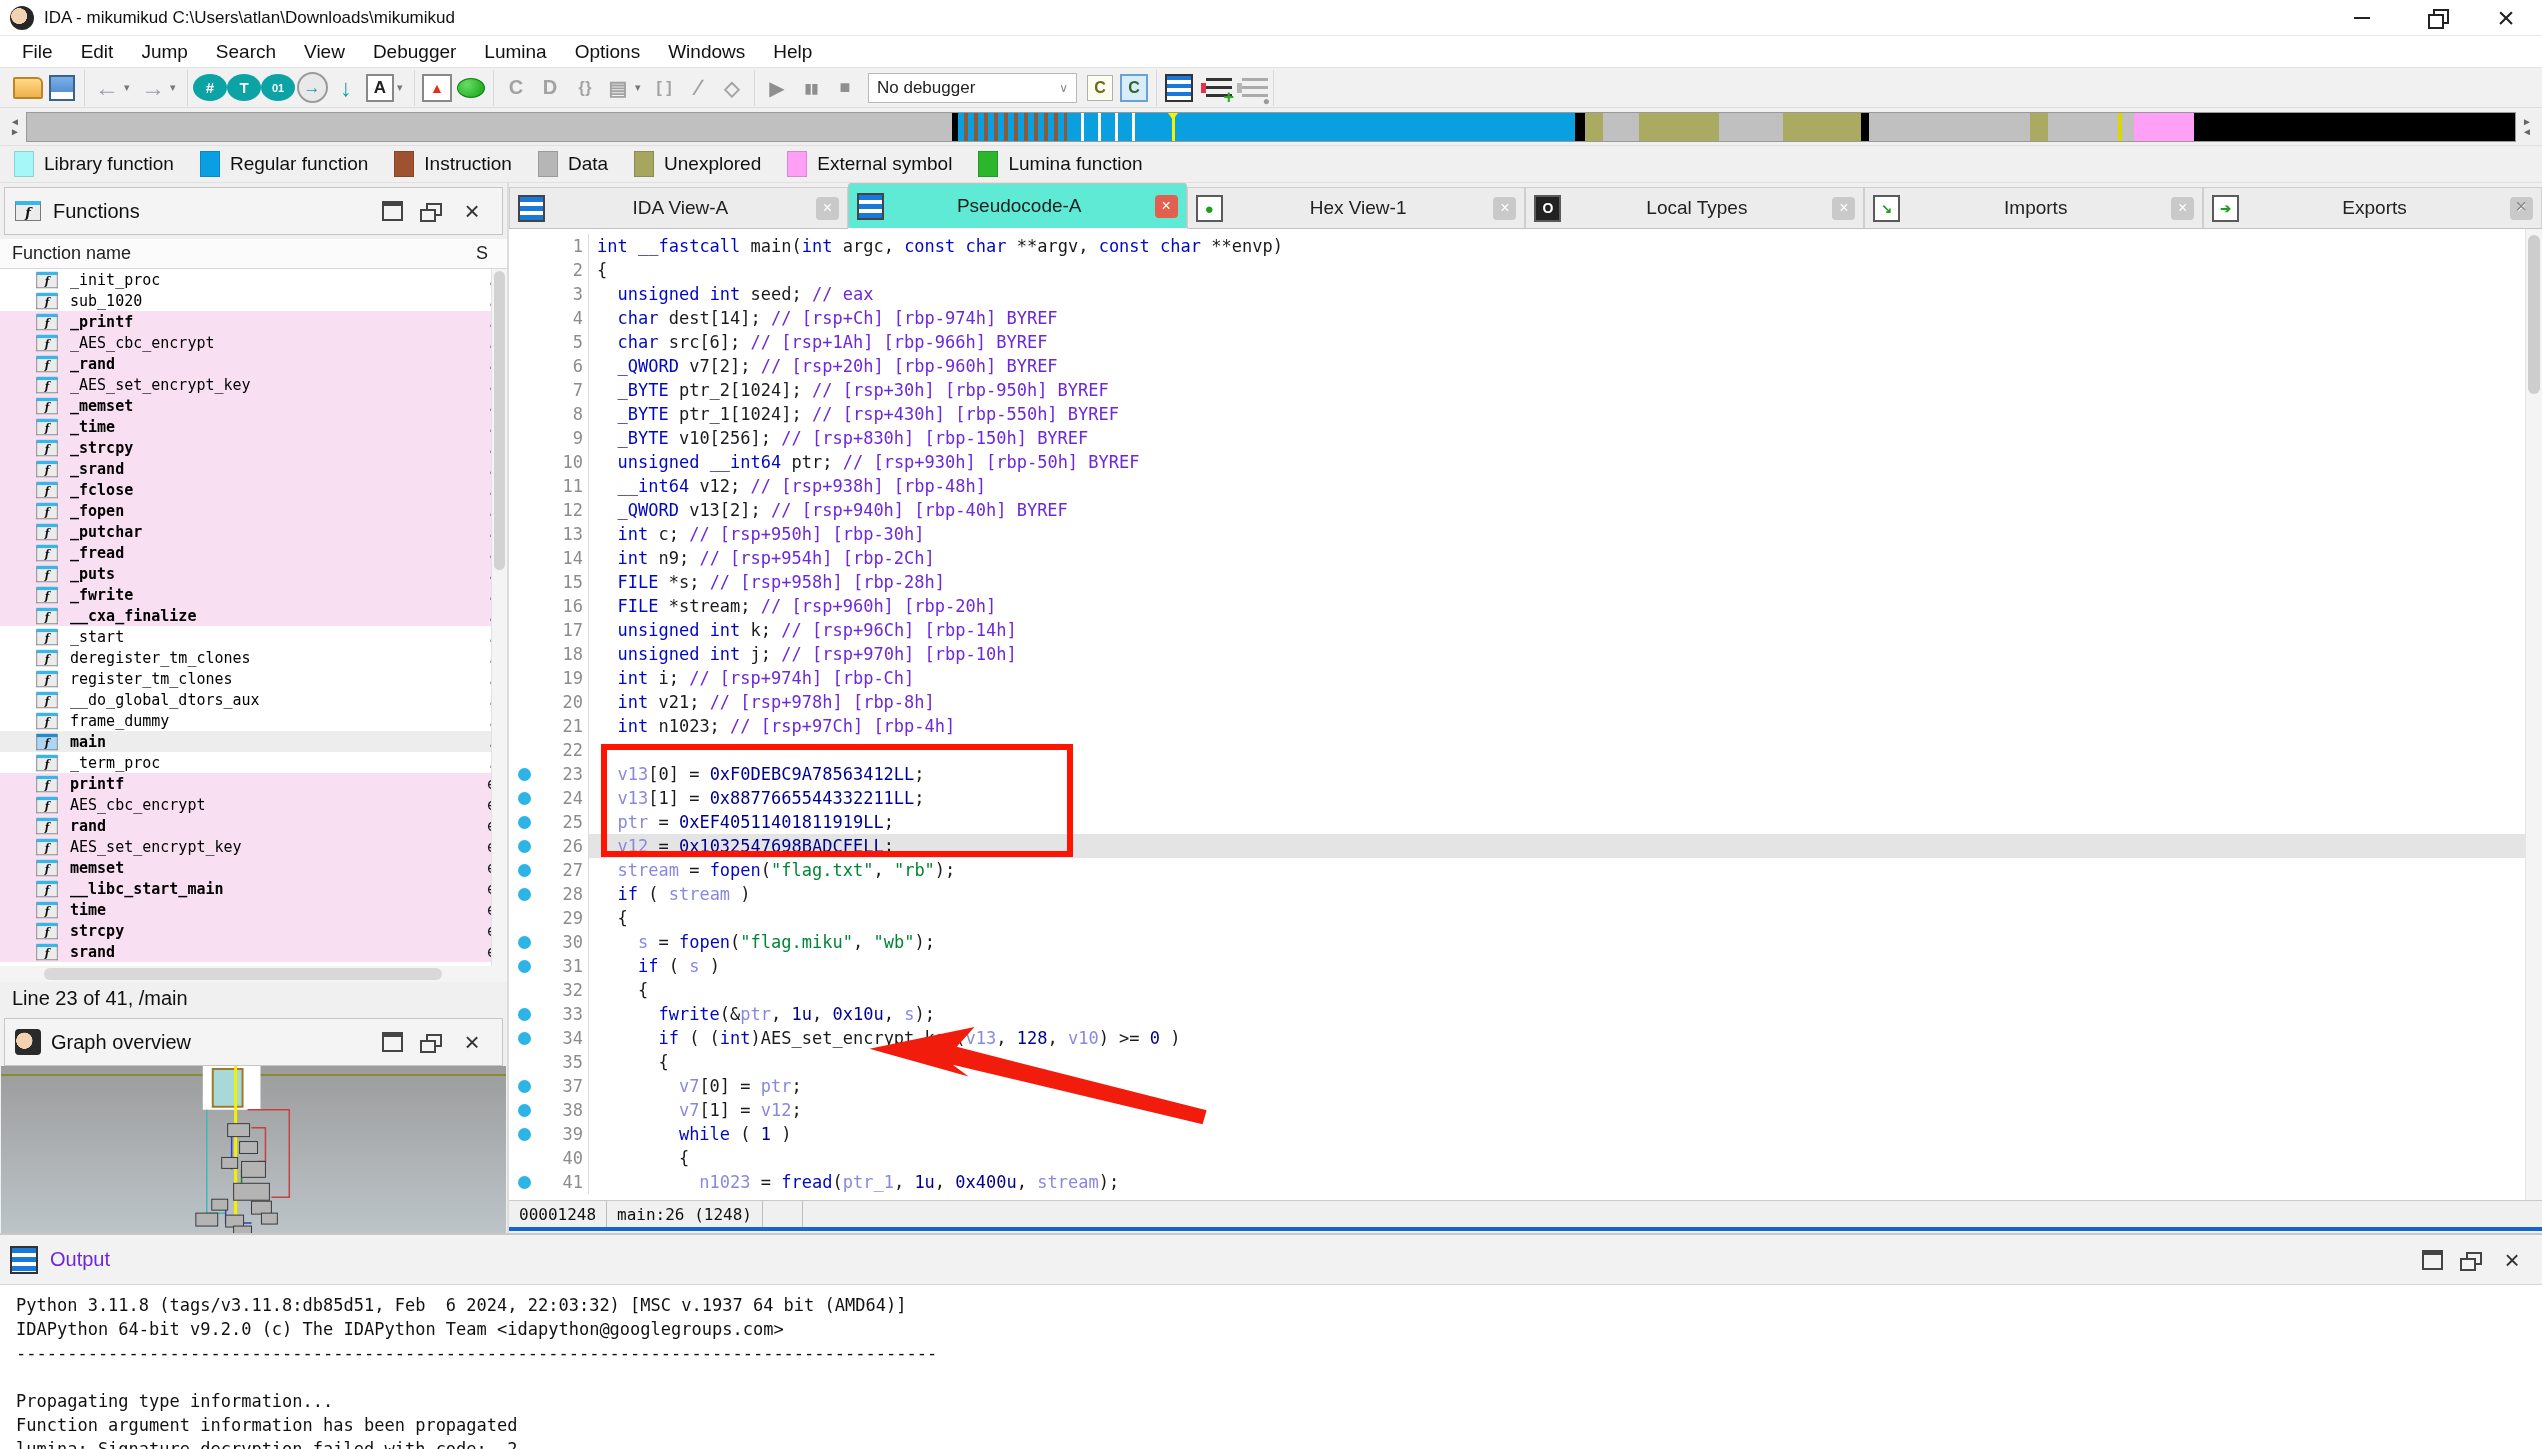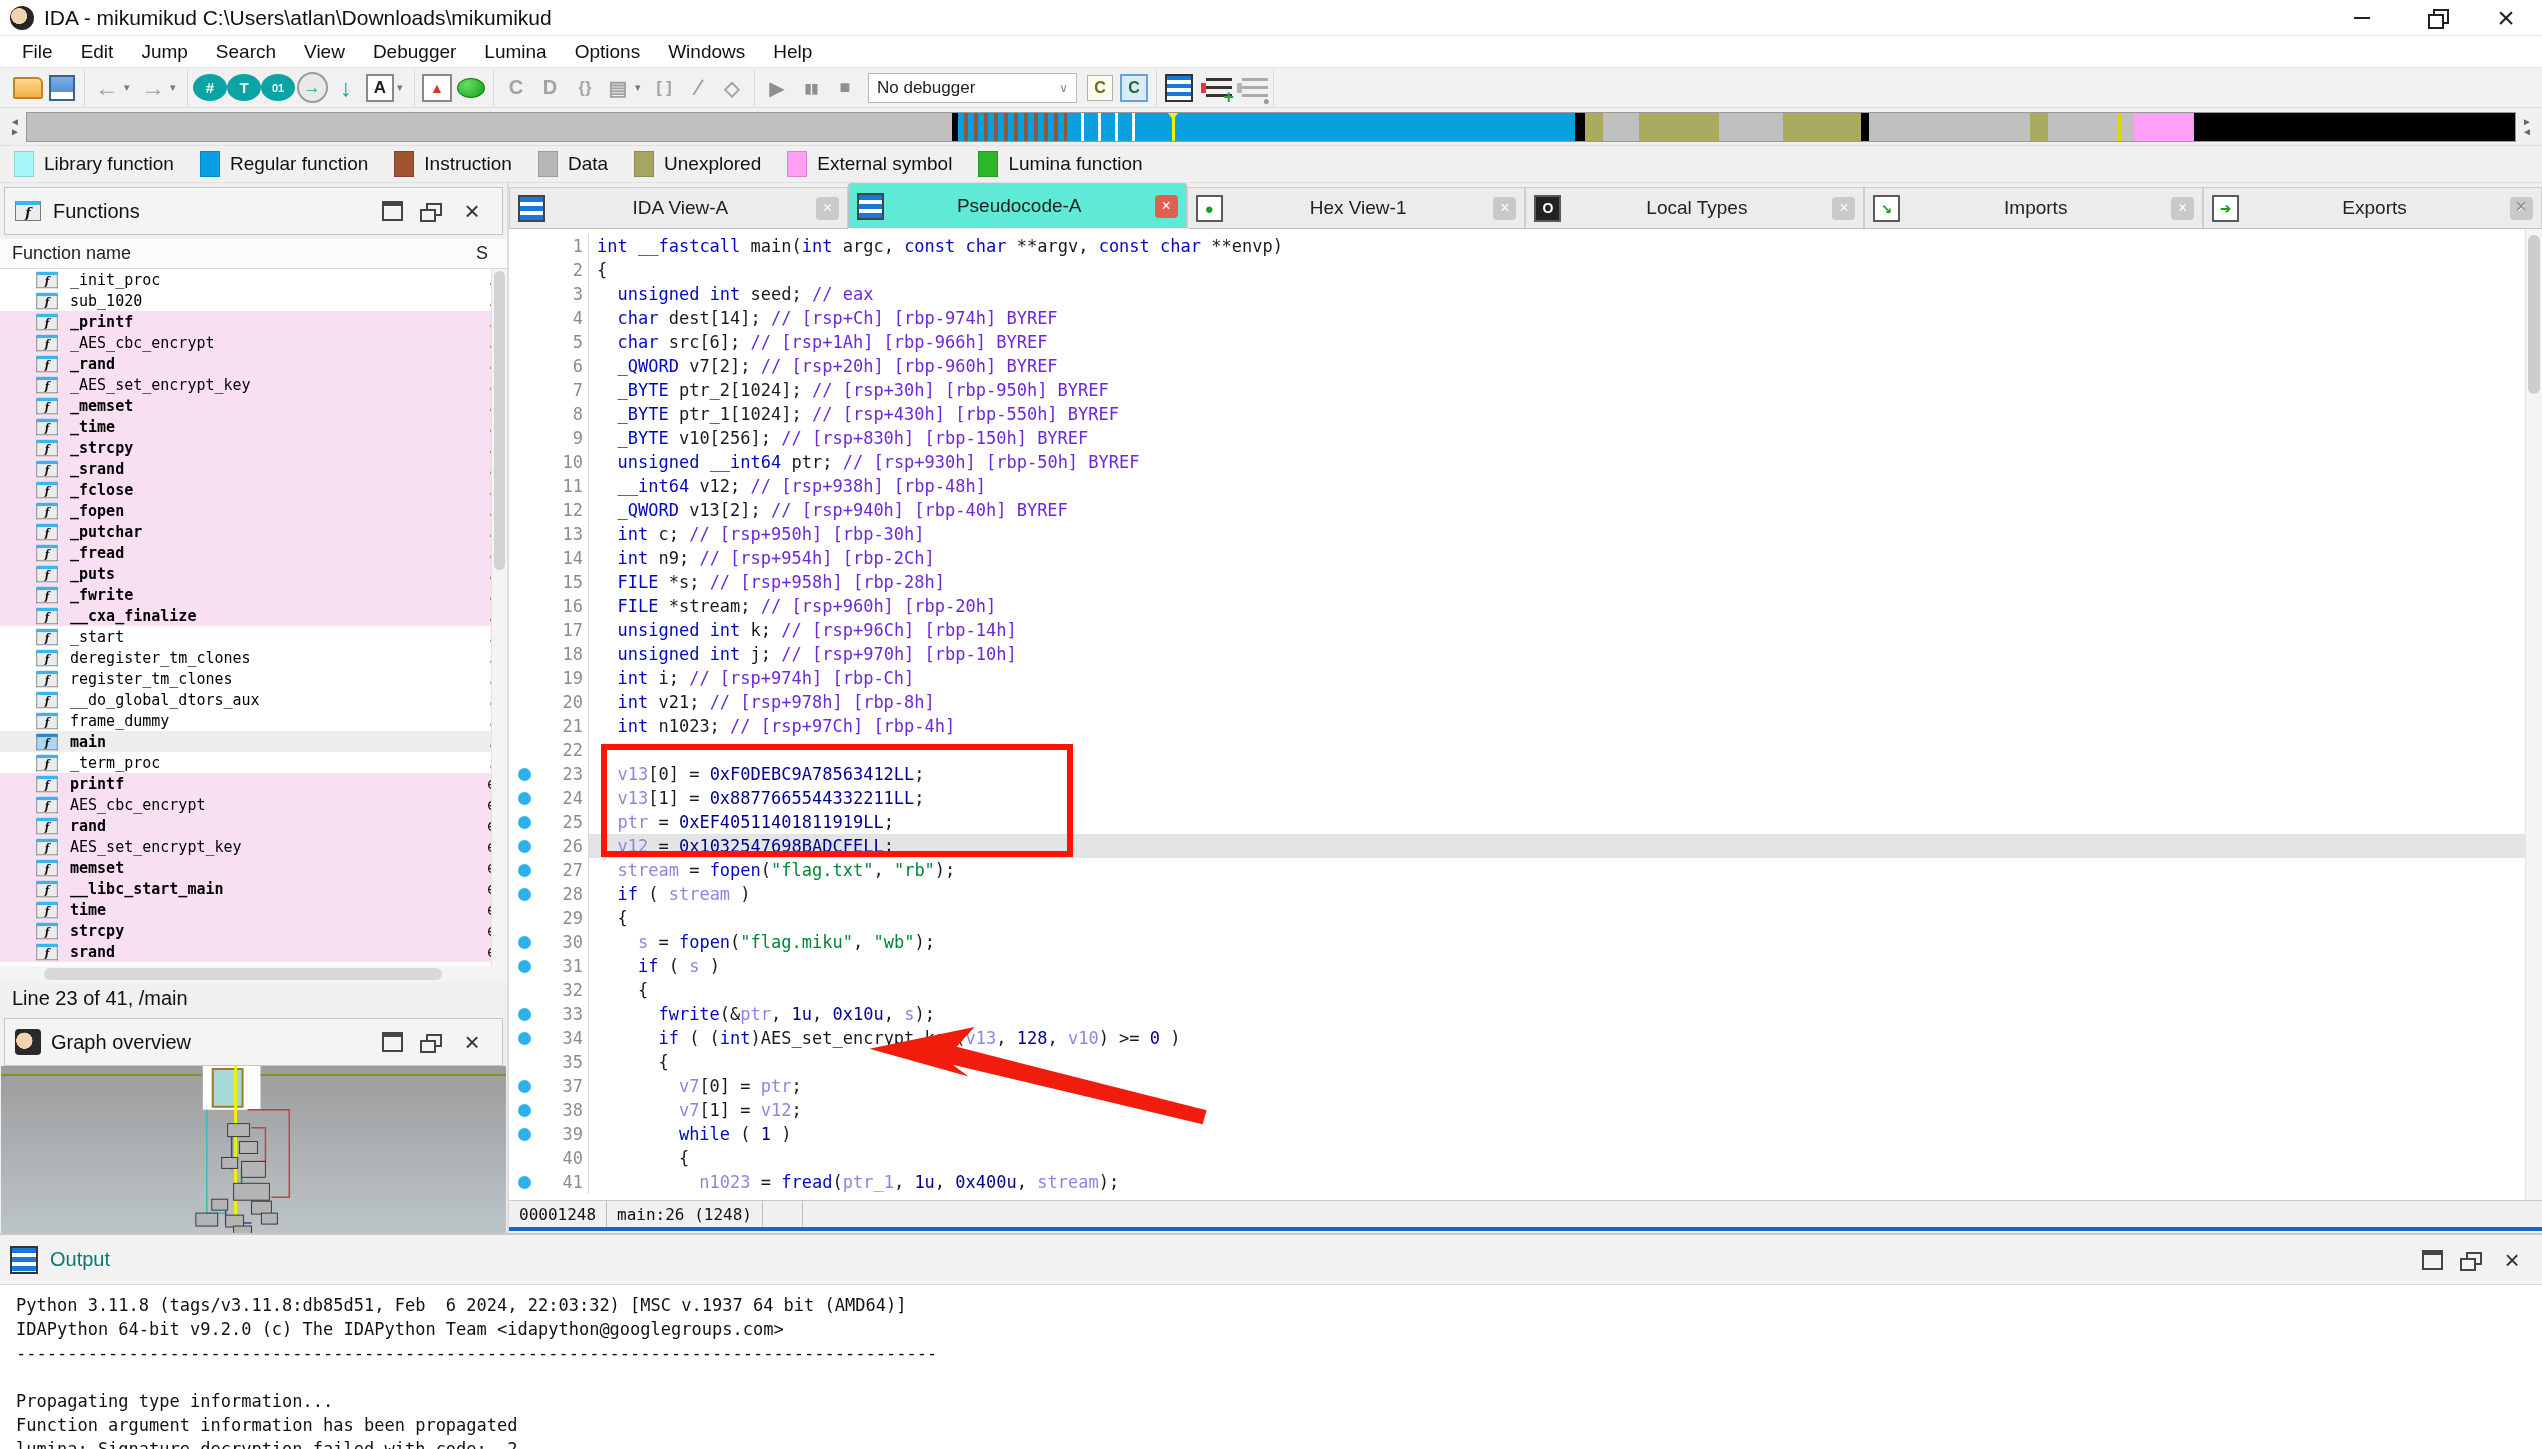--- a/index.html
+++ b/index.html
@@ -9,7 +9,7 @@
   
   .titlebar { height:36px; background:#ffffff; display:flex; align-items:center; padding-left:10px; border-bottom:1px solid #e8e8e8; }
   .app-icon { width:24px; height:24px; border-radius:50%; background:radial-gradient(circle at 38% 42%, #f2d2b0 0 38%, #262626 40%); margin-right:10px; }
-  .titlebar-text { font-size:21px; color:#111; flex:1; }
+  .titlebar-text { font-size:17px; color:#111; flex:1; }
   .win-btns { display:flex; height:36px; }
   .win-btn { width:72px; height:36px; display:flex; align-items:center; justify-content:center; color:#222; position:relative; }
   .wb-min::before { content:""; width:16px; border-top:2px solid #222; display:block; }

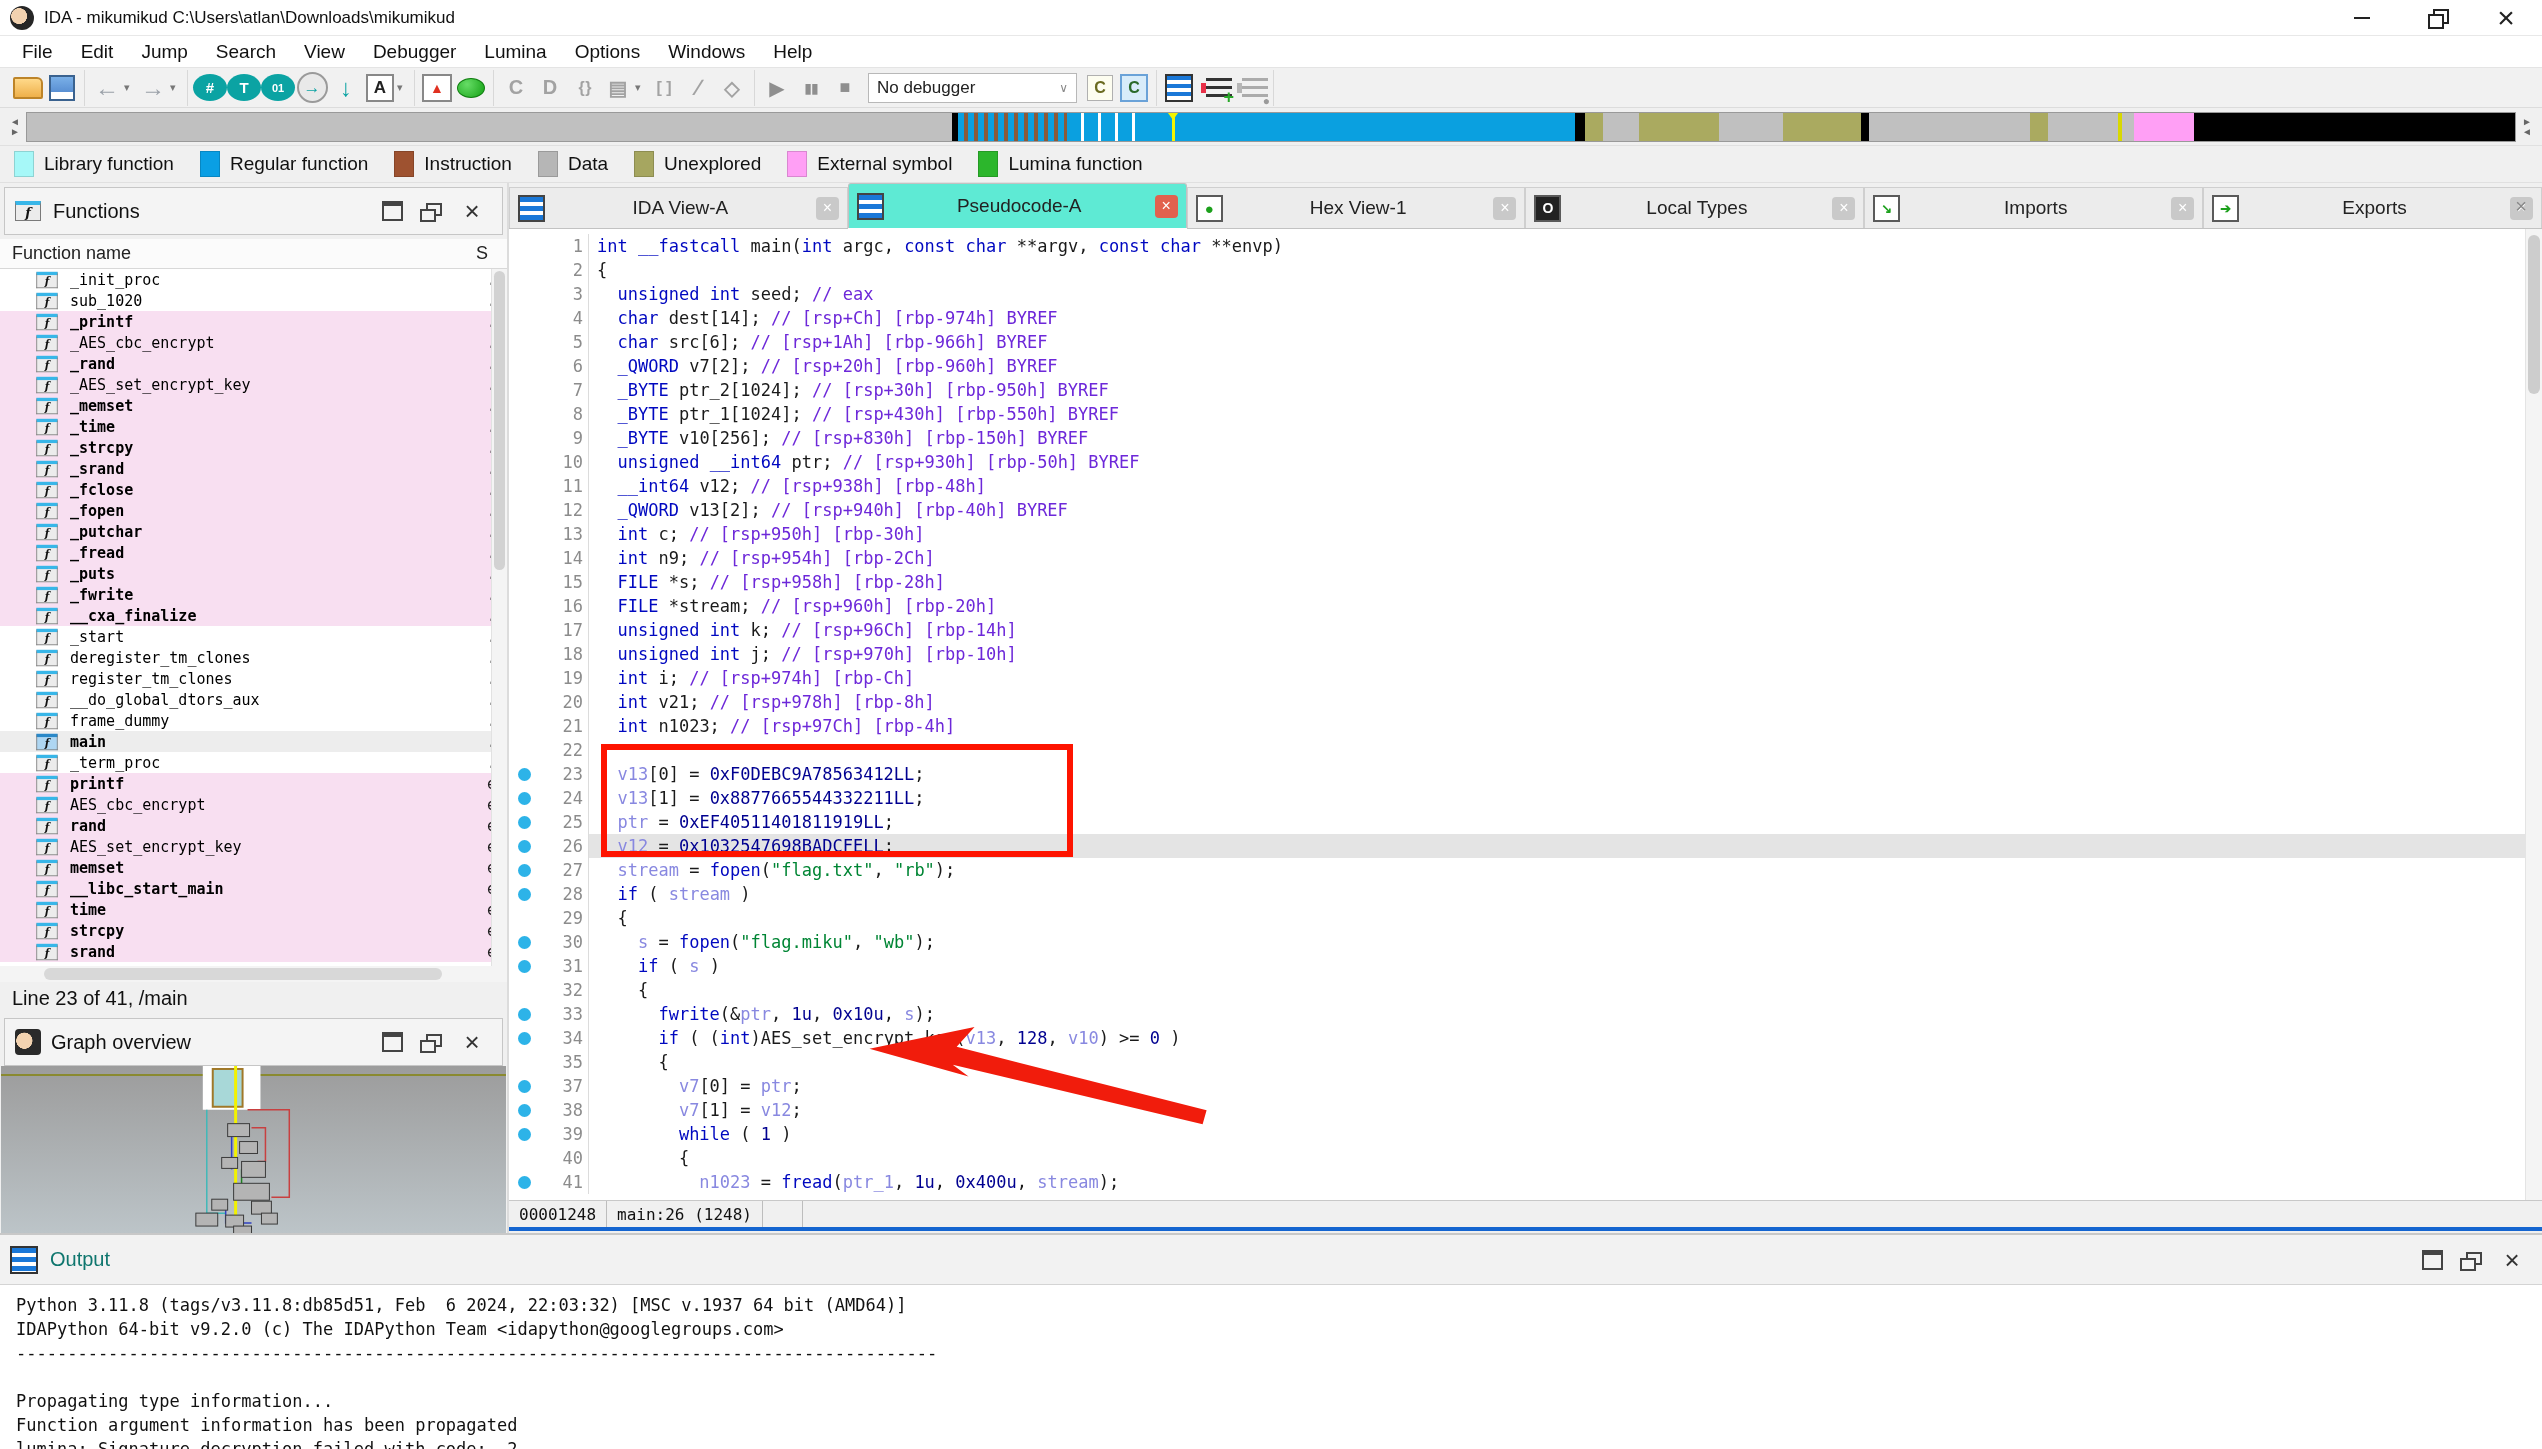--- a/index.html
+++ b/index.html
@@ -158,7 +158,7 @@
   .outputdock { height:217px; border-top:2px solid #c8c8c8; background:#fff; display:flex; flex-direction:column; }
   .out-header { height:50px; background:#f2f2f2; border-bottom:1px solid #d4d4d4; display:flex; align-items:center; padding:0 10px; }
   .out-icon { width:28px; height:28px; border:2px solid #333; background:repeating-linear-gradient(180deg,#1a78d8 0 5px,#ffffff 5px 9px); margin-right:12px; }
-  .out-title { font-size:20px; color:#0f766e; flex:1; }
+  .out-title { font-size:20px; color:#6d28d9; flex:1; }
   .out-content { flex:1; padding:8px 0 0 16px; overflow:hidden; }
   .out-line { font-family:"DejaVu Sans Mono",monospace; font-size:17px; line-height:24px; color:#111; white-space:pre; }
 </style>

